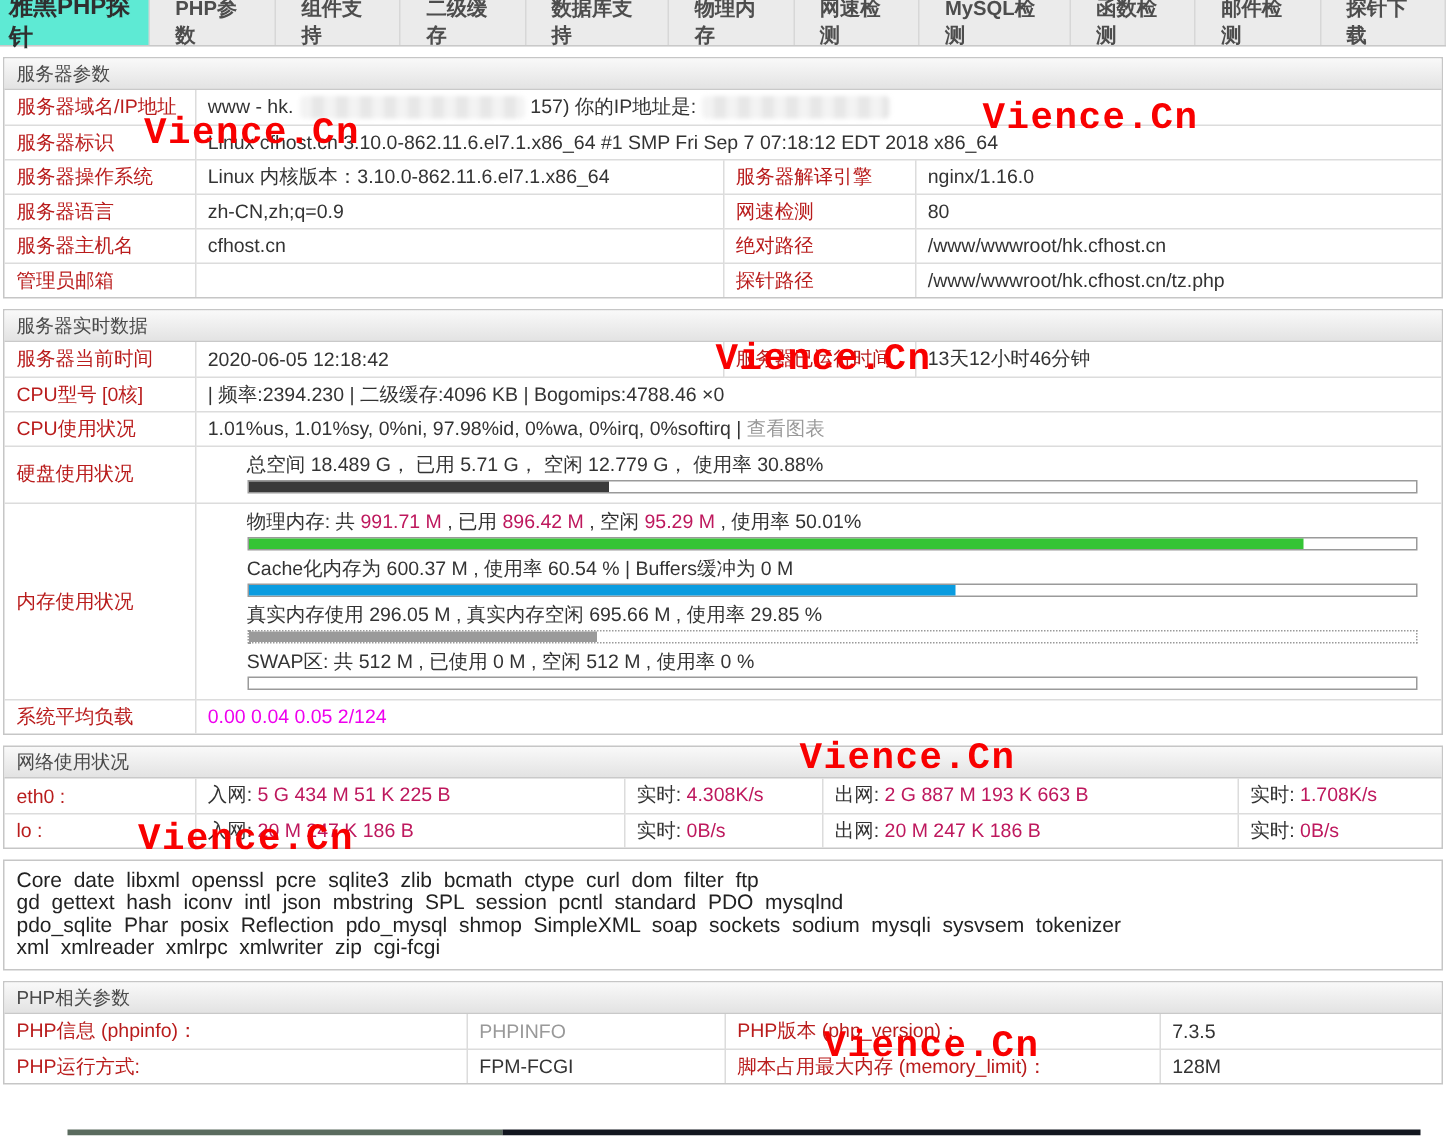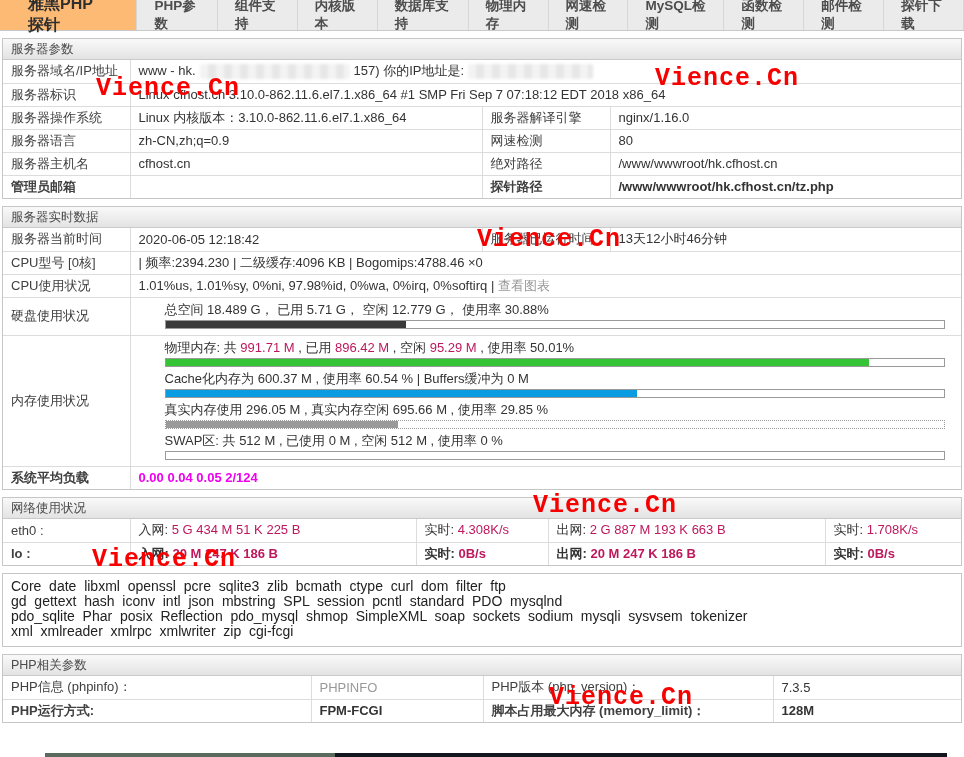--- a/index.html
+++ b/index.html
@@ -12,9 +12,9 @@
   
   .nav { display:flex; height:31px; background:#ebebeb; border-bottom:1px solid #c9c9c9; }
   .nav .brand {
-    display:flex; align-items:center; padding:0 28px;
+    display:flex; align-items:center; padding:0 6px;
     font-size:16px; font-weight:bold; color:#2f2f2f;
-    background:#fdba74; border-right:1px solid #d7d7d7; cursor:pointer;
+    background:#5eead4; border-right:1px solid #d7d7d7; cursor:pointer;
   }
   .nav .tab {
     display:flex; align-items:center; padding:0 17px;

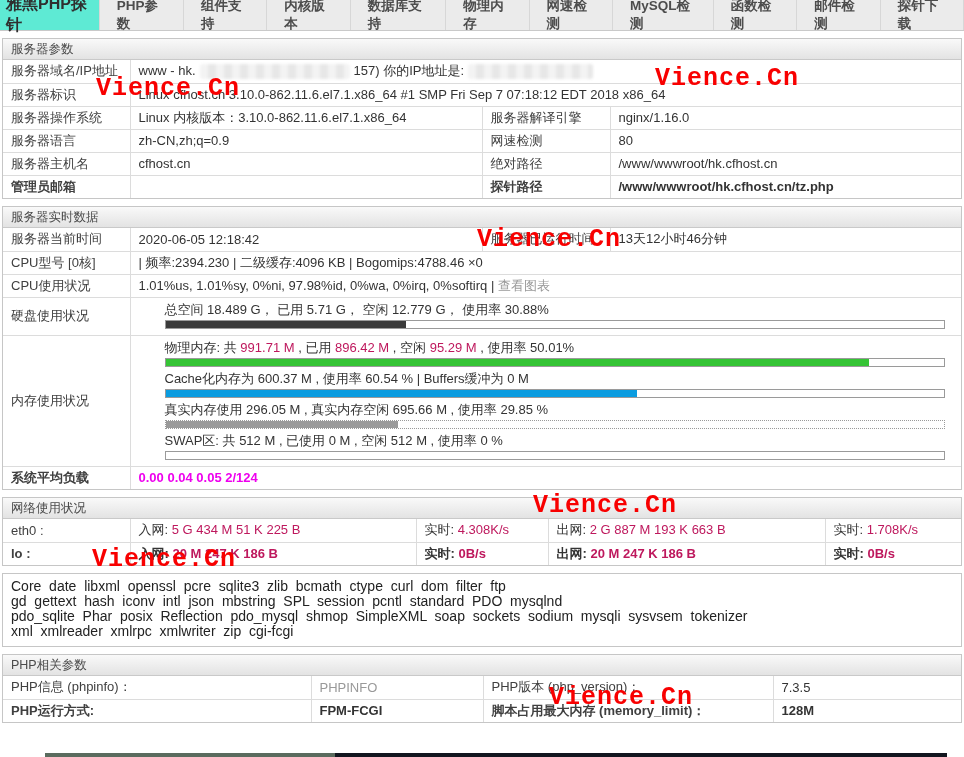--- a/index.html
+++ b/index.html
@@ -91,7 +91,7 @@
   <div class="brand">雅黑PHP探针</div>
   <div class="tab">PHP参数</div>
   <div class="tab">组件支持</div>
-  <div class="tab">内核版本</div>
+  <div class="tab">二级缓存</div>
   <div class="tab">数据库支持</div>
   <div class="tab">物理内存</div>
   <div class="tab">网速检测</div>

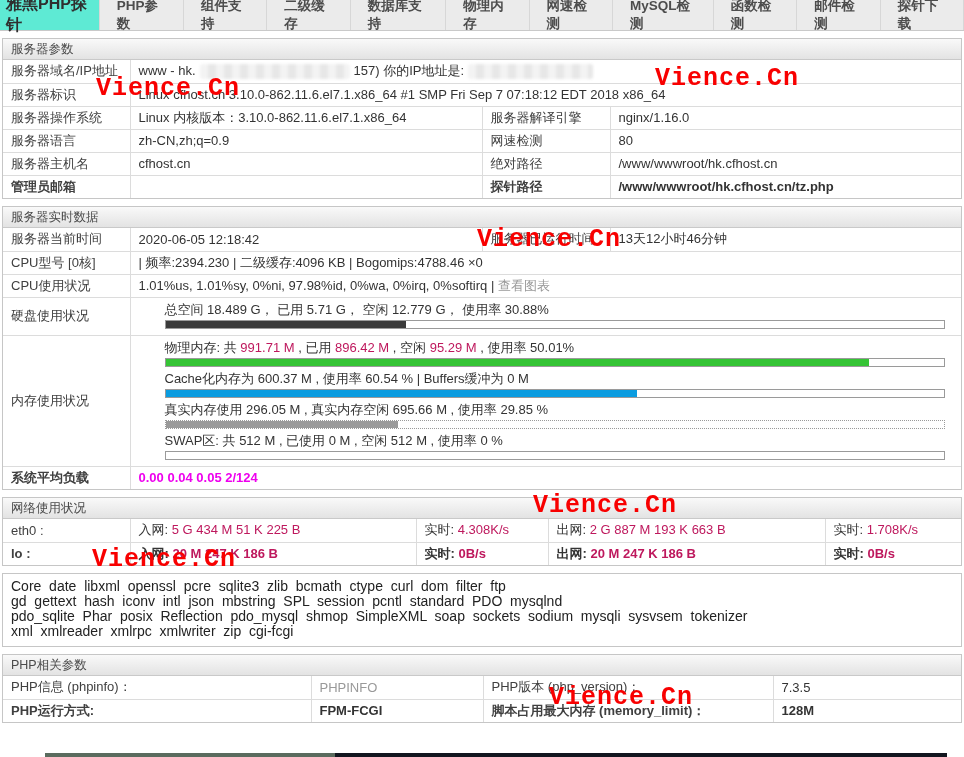--- a/index.html
+++ b/index.html
@@ -37,7 +37,7 @@
   tr td:last-child { border-right:none; }
   tr:first-child td { border-top:none; }
   tr:last-child td { border-bottom:none;font-weight:bold; }
-  .label-cell { color:#404040; }
+  .label-cell { color:#b91c1c; }
   .multi { padding-top:3px; padding-bottom:3px;padding-left:34px; }
   
   .red { color:#be185d;margin-top:40px; }

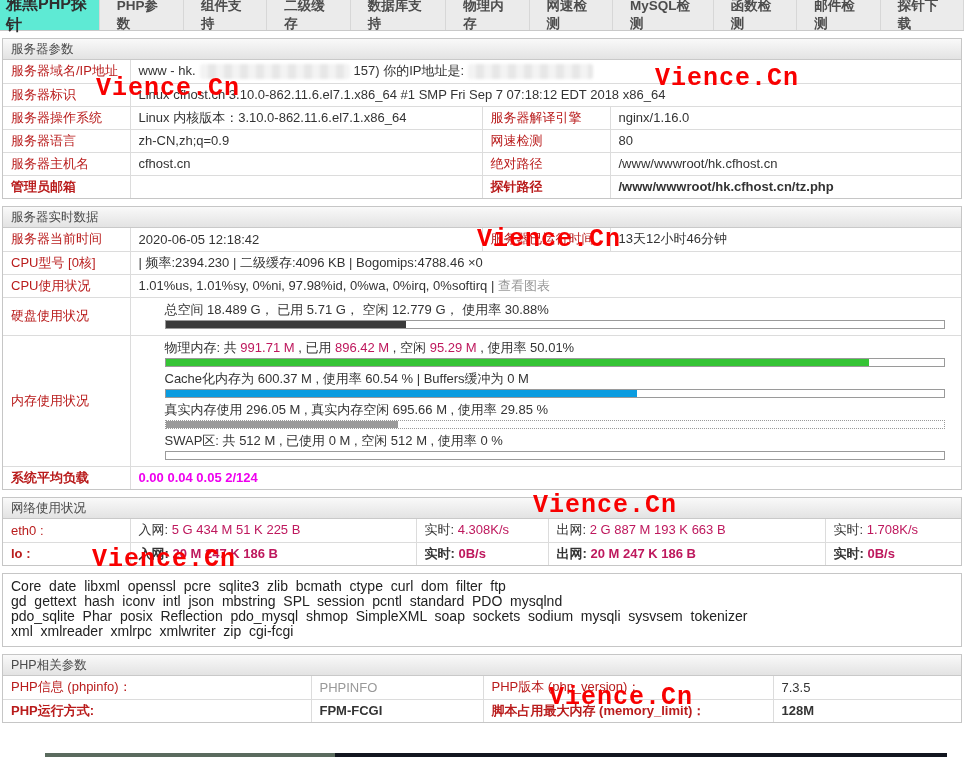--- a/index.html
+++ b/index.html
@@ -36,7 +36,7 @@
   tr td:first-child { border-left:none; }
   tr td:last-child { border-right:none; }
   tr:first-child td { border-top:none; }
-  tr:last-child td { border-bottom:none;font-weight:bold; }
+  tr:last-child td { border-bottom:none; }
   .label-cell { color:#b91c1c; }
   .multi { padding-top:3px; padding-bottom:3px;padding-left:34px; }
   

